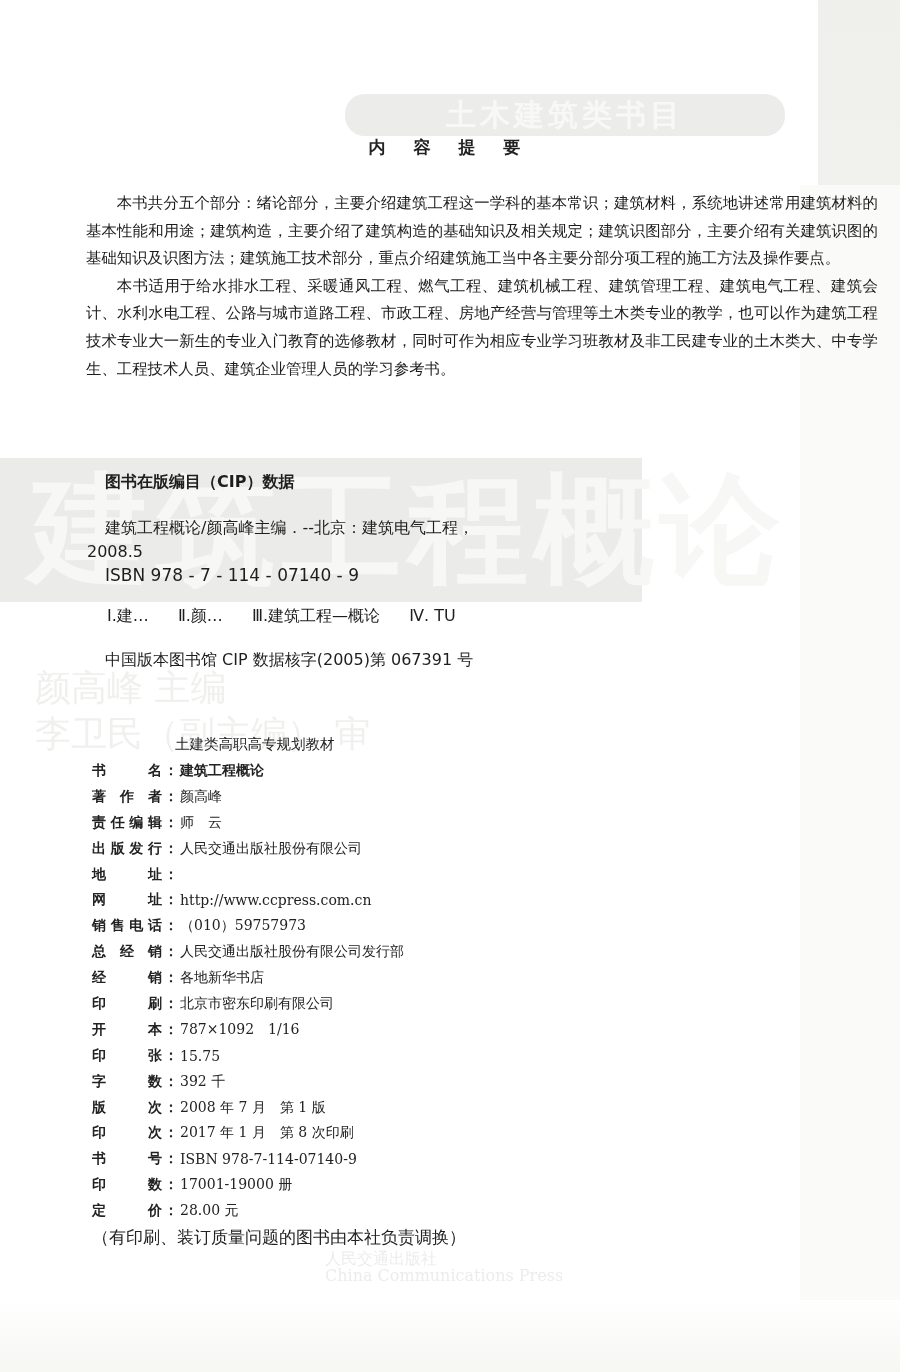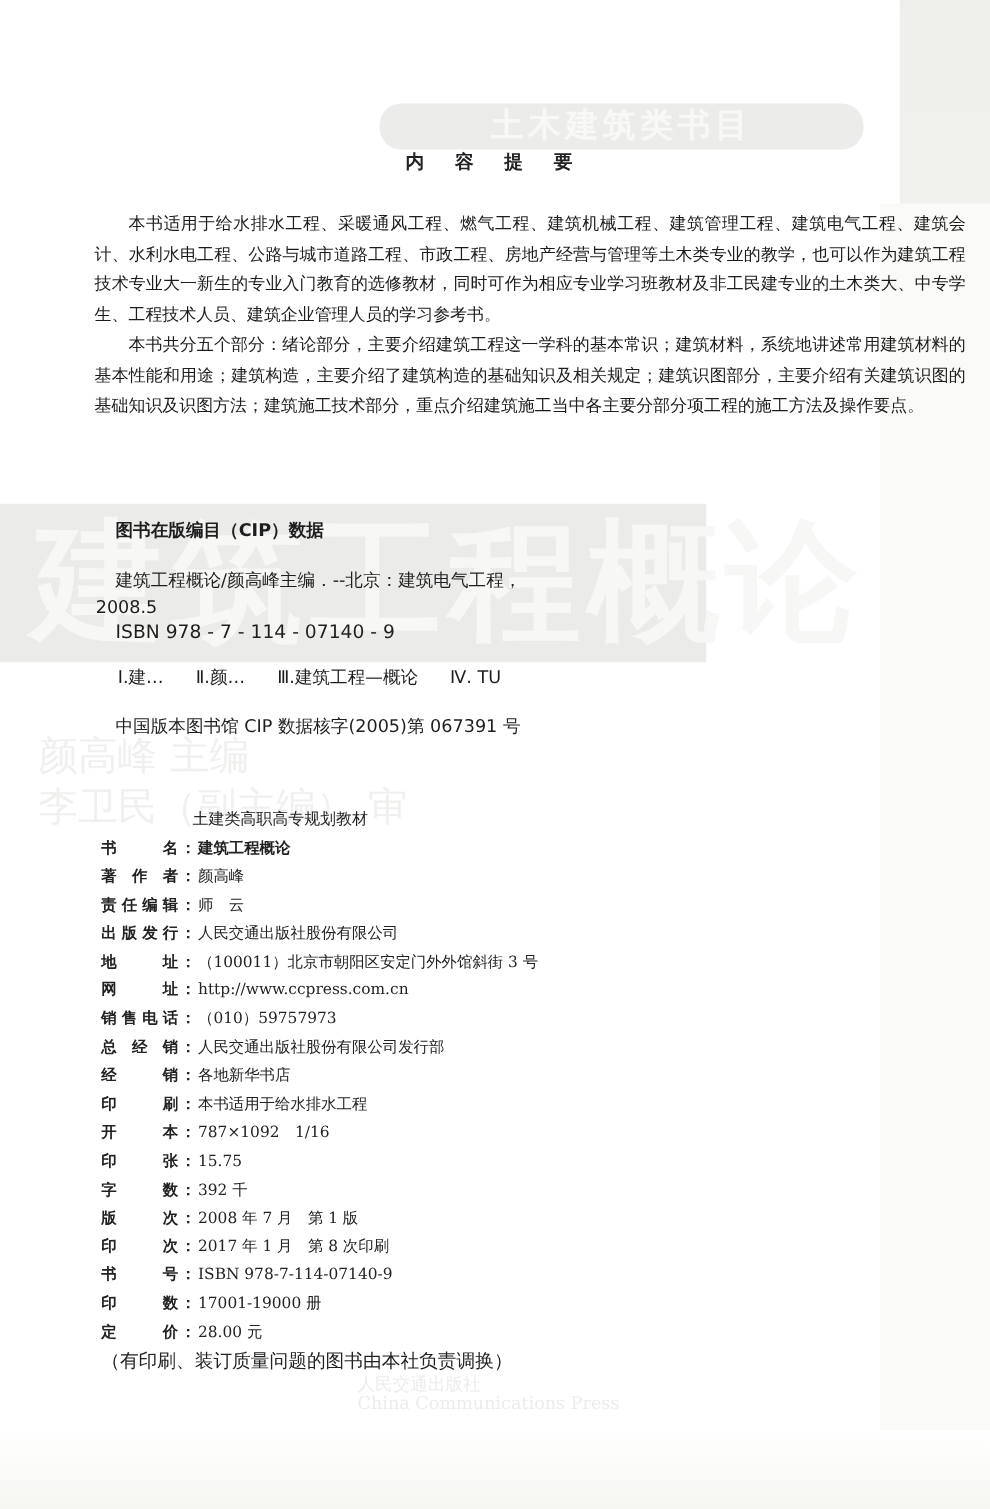--- a/index.html
+++ b/index.html
@@ -113,8 +113,8 @@
   <div class="section-title">内 容 提 要</div>
 
   <div class="abstract">
+    <p>本书共分五个部分：绪论部分，主要介绍建筑工程这一学科的基本常识；建筑材料，系统地讲述常用建筑材料的基本性能和用途；建筑构造，主要介绍了建筑构造的基础知识及相关规定；建筑识图部分，主要介绍有关建筑识图的基础知识及识图方法；建筑施工技术部分，重点介绍建筑施工当中各主要分部分项工程的施工方法及操作要点。</p>
     <p>本书适用于给水排水工程、采暖通风工程、燃气工程、建筑机械工程、建筑管理工程、建筑电气工程、建筑会计、水利水电工程、公路与城市道路工程、市政工程、房地产经营与管理等土木类专业的教学，也可以作为建筑工程技术专业大一新生的专业入门教育的选修教材，同时可作为相应专业学习班教材及非工民建专业的土木类大、中专学生、工程技术人员、建筑企业管理人员的学习参考书。</p>
-    <p>本书共分五个部分：绪论部分，主要介绍建筑工程这一学科的基本常识；建筑材料，系统地讲述常用建筑材料的基本性能和用途；建筑构造，主要介绍了建筑构造的基础知识及相关规定；建筑识图部分，主要介绍有关建筑识图的基础知识及识图方法；建筑施工技术部分，重点介绍建筑施工当中各主要分部分项工程的施工方法及操作要点。</p>
   </div>
 
   <div class="cip">

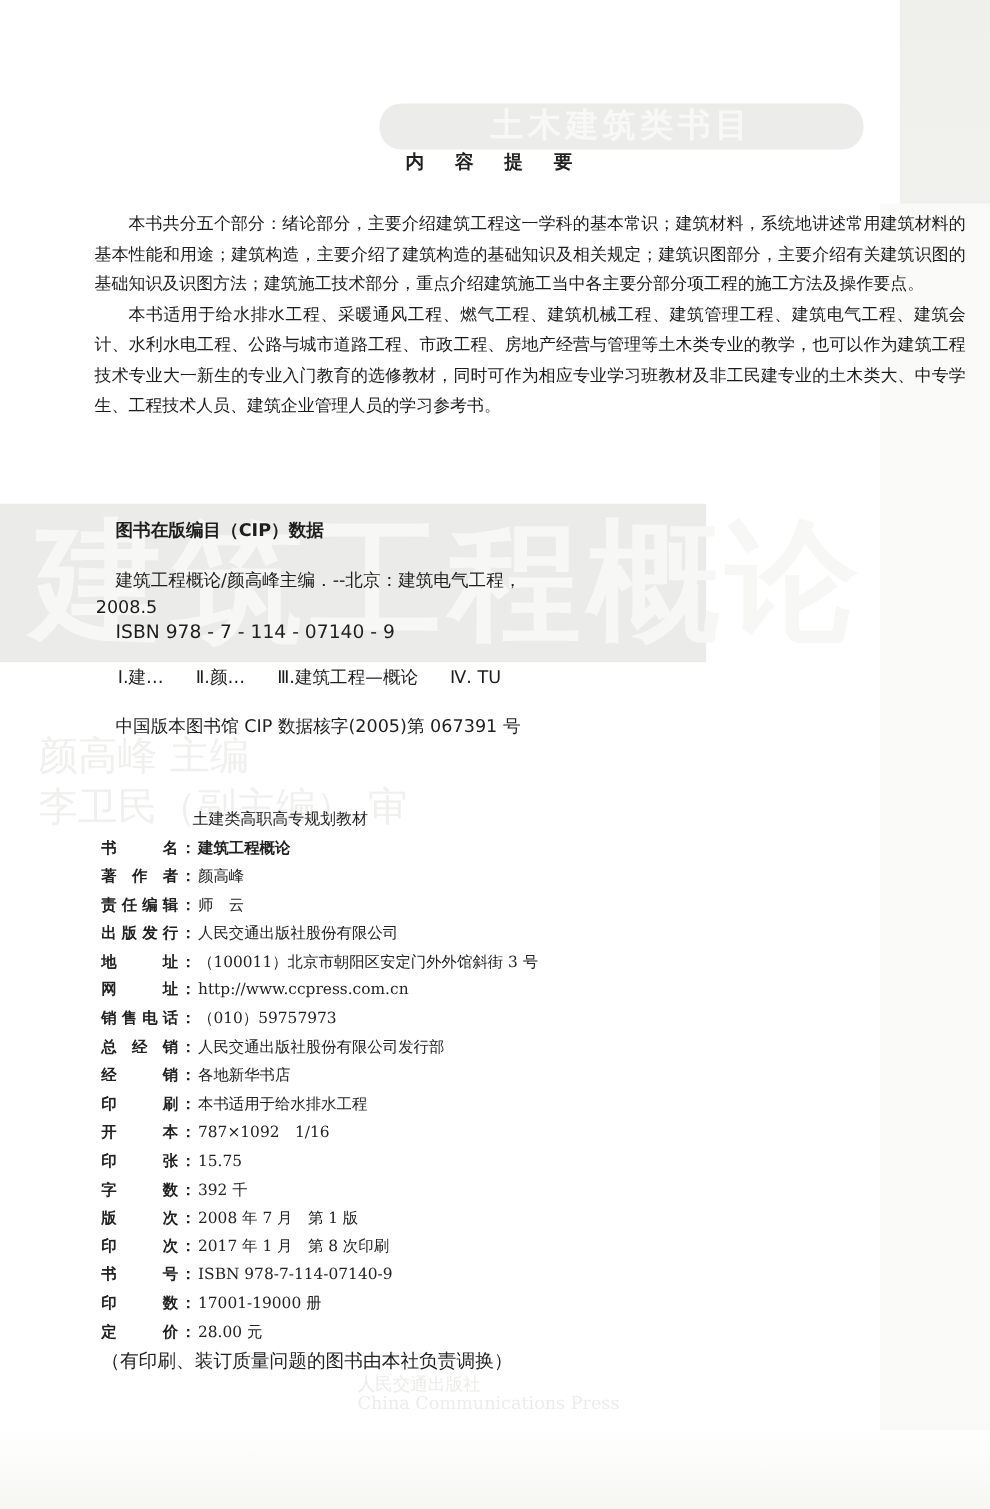--- a/index.html
+++ b/index.html
@@ -187,7 +187,6 @@
           </span>
           <span class="colon">：</span>
         </div>
-        <div class="value">（100011）北京市朝阳区安定门外外馆斜街 3 号</div>
       </div>
       <div class="row">
         <div class="label">

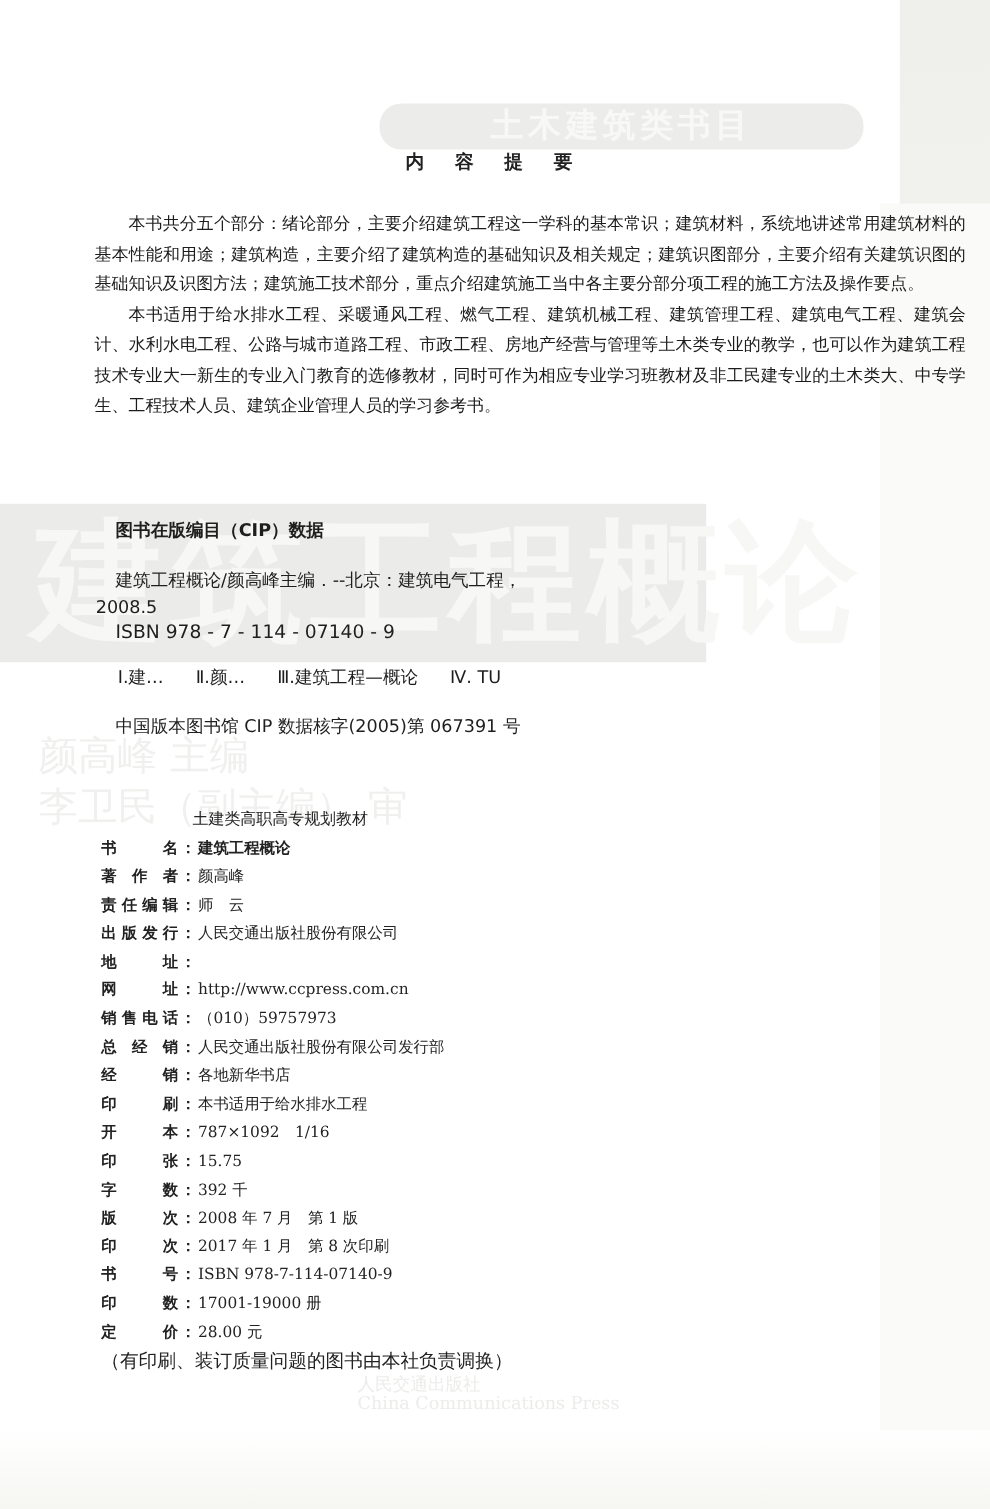--- a/index.html
+++ b/index.html
@@ -239,7 +239,7 @@
           </span>
           <span class="colon">：</span>
         </div>
-        <div class="value">本书适用于给水排水工程</div>
+        <div class="value">北京市密东印刷有限公司</div>
       </div>
       <div class="row">
         <div class="label">

